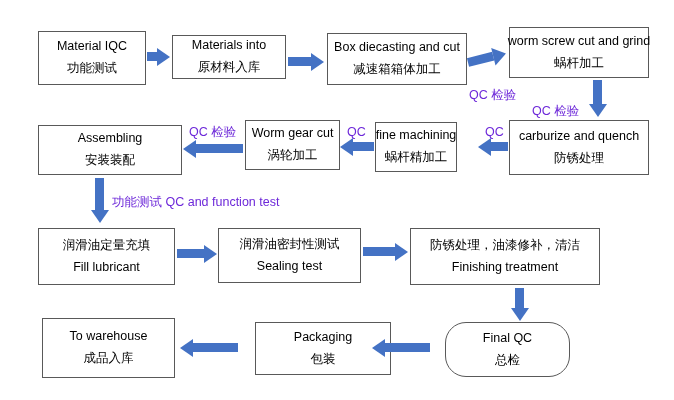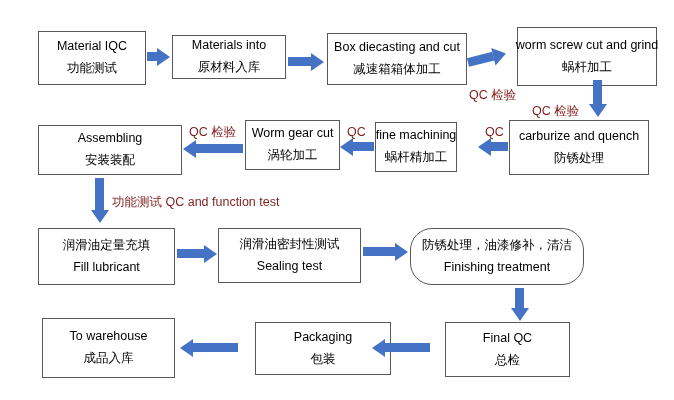--- a/index.html
+++ b/index.html
@@ -53,7 +53,7 @@
     <span>Box diecasting and cut</span>
     <span>减速箱箱体加工</span>
   </div>
-  <div class="node" style="left:509px; top:27px; width:140px; height:59px;margin-left:8px;">
+  <div class="node" style="left:509px; top:27px; width:140px; height:51px;">
     <span>worm screw cut and grind</span>
     <span>蜗杆加工</span>
   </div>

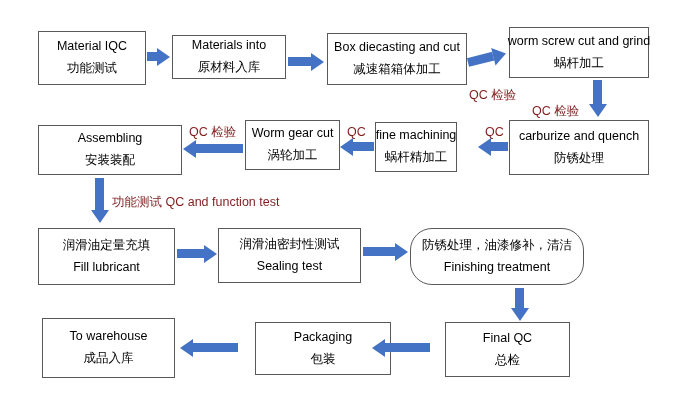--- a/index.html
+++ b/index.html
@@ -14,7 +14,7 @@
   }
   .node span { display:block; white-space:nowrap; }
 
-  .qc { position:absolute; font-size:12.5px; color:#7f1d1d; white-space:nowrap; }
+  .qc { position:absolute; font-size:12.5px; color:#6d28d9; white-space:nowrap; }
 
   .arrow { position:absolute; background:var(--arrow); }
   .arrow.h { height:9px; }

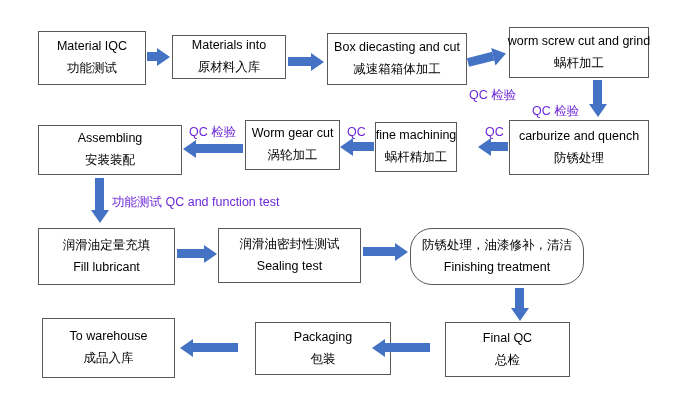--- a/index.html
+++ b/index.html
@@ -83,7 +83,7 @@
     <span>润滑油密封性测试</span>
     <span>Sealing test</span>
   </div>
-  <div class="node" style="left:410px; top:228px; width:174px; height:57px;border-radius:22px;">
+  <div class="node" style="left:410px; top:228px; width:190px; height:57px;">
     <span>防锈处理，油漆修补，清洁</span>
     <span>Finishing treatment</span>
   </div>

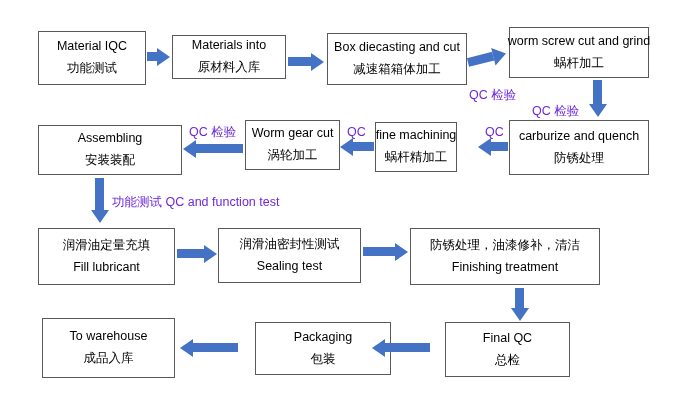--- a/index.html
+++ b/index.html
@@ -88,7 +88,7 @@
     <span>Finishing treatment</span>
   </div>
 
-  <div class="node" style="left:445px; top:322px; width:125px; height:55px;">
+  <div class="node" style="left:445px; top:322px; width:125px; height:55px;border-radius:21px;">
     <span>Final QC</span>
     <span>总检</span>
   </div>

